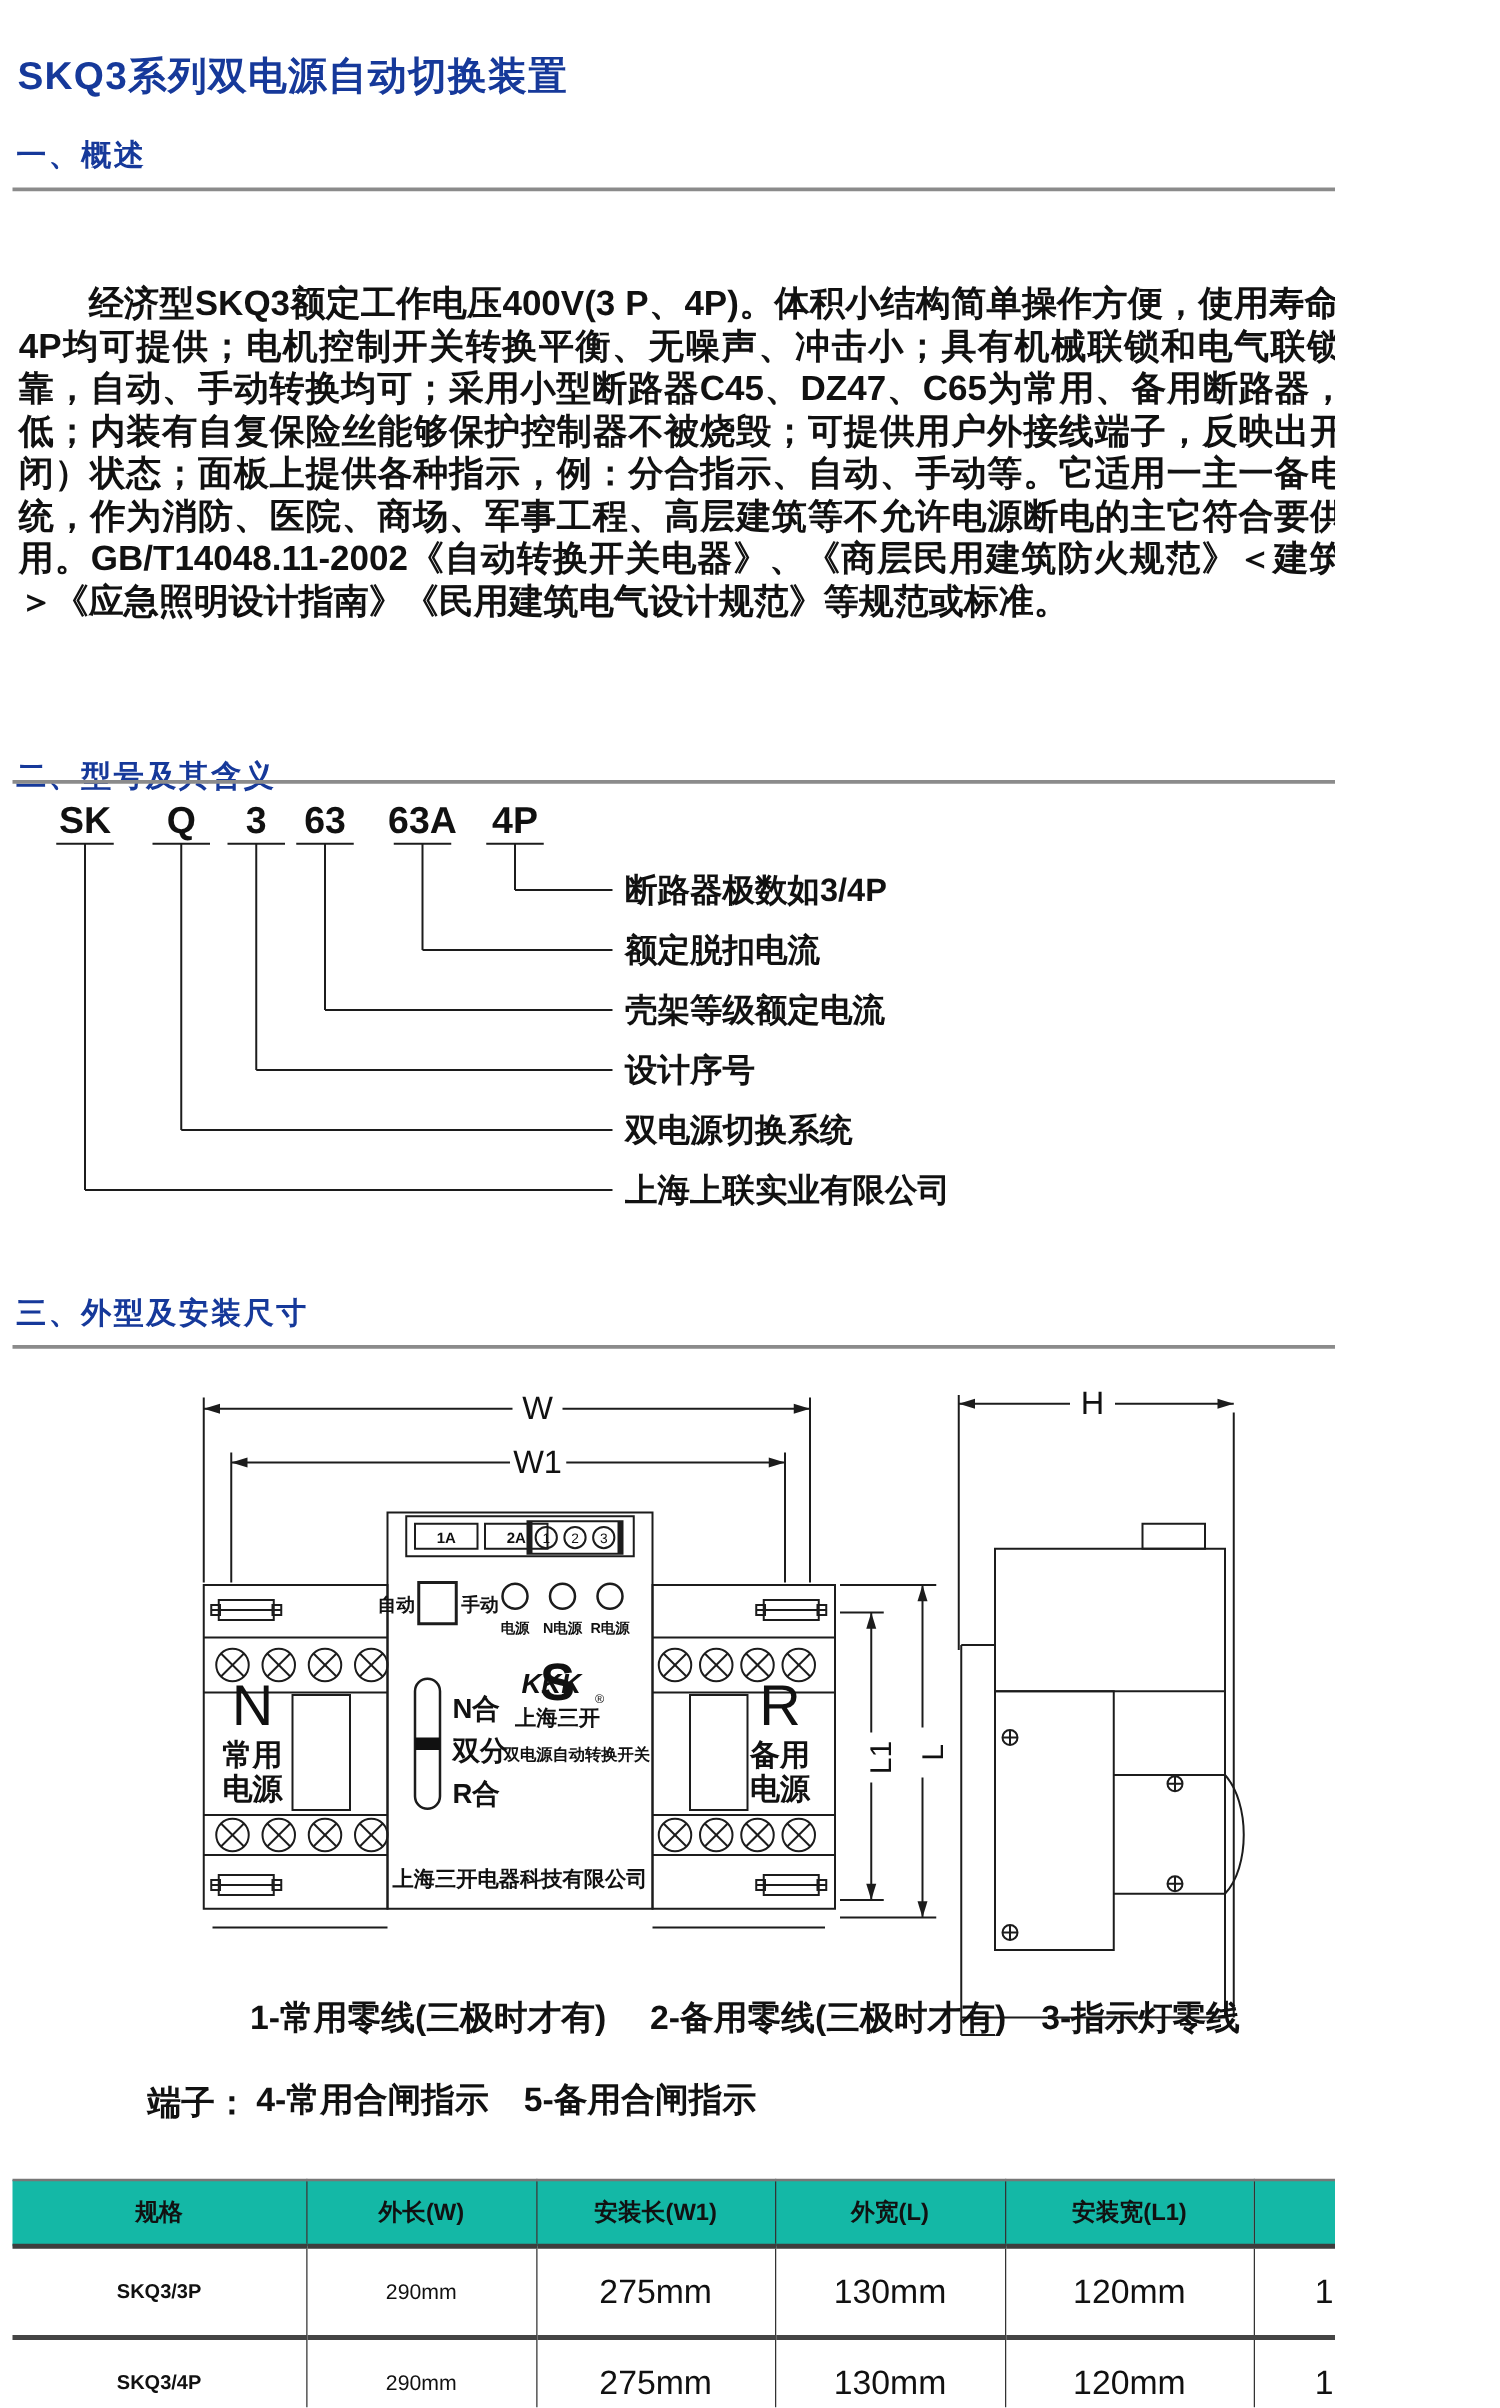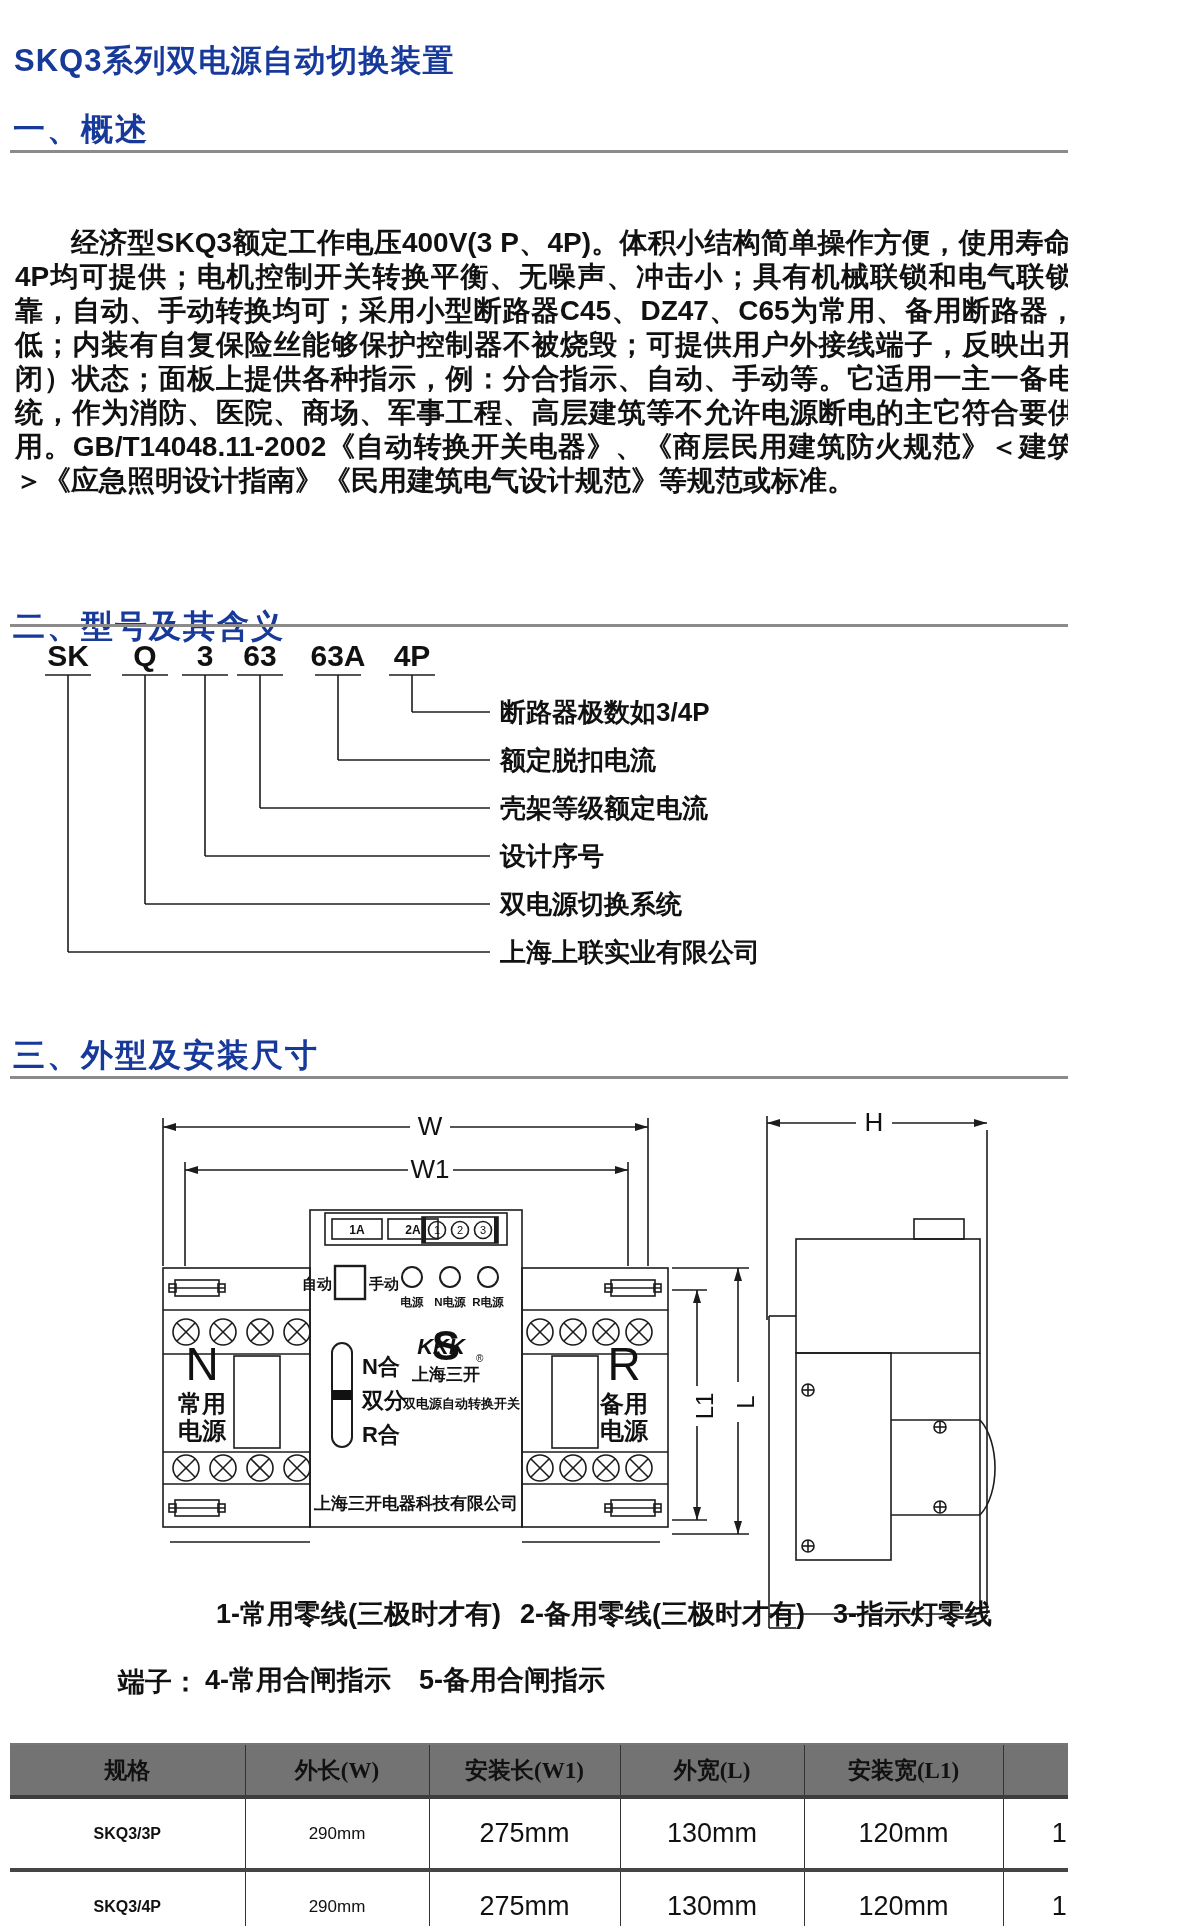--- a/index.html
+++ b/index.html
@@ -6,7 +6,7 @@
   .page{position:relative;width:1068px;height:1926px;background:#ffffff;overflow:hidden;
         font-family:"Liberation Sans","DejaVu Sans",sans-serif;color:#111;}
   .title{position:absolute;left:14px;top:40px;font-size:31px;font-weight:bold;color:#16399a;letter-spacing:1px;}
-  .sec{position:absolute;left:13px;font-size:32px;font-weight:bold;color:#16399a;letter-spacing:2px;}
+  .sec{position:absolute;left:13px;font-size:24px;font-weight:bold;color:#16399a;letter-spacing:2px;}
   .rule{position:absolute;left:10px;width:1180px;height:3px;background:#8b8b8b;}
   .para{position:absolute;left:15px;top:226px;width:1176px;font-size:28px;font-weight:bold;
         line-height:34px;text-align:justify;text-indent:2em;letter-spacing:0px;}

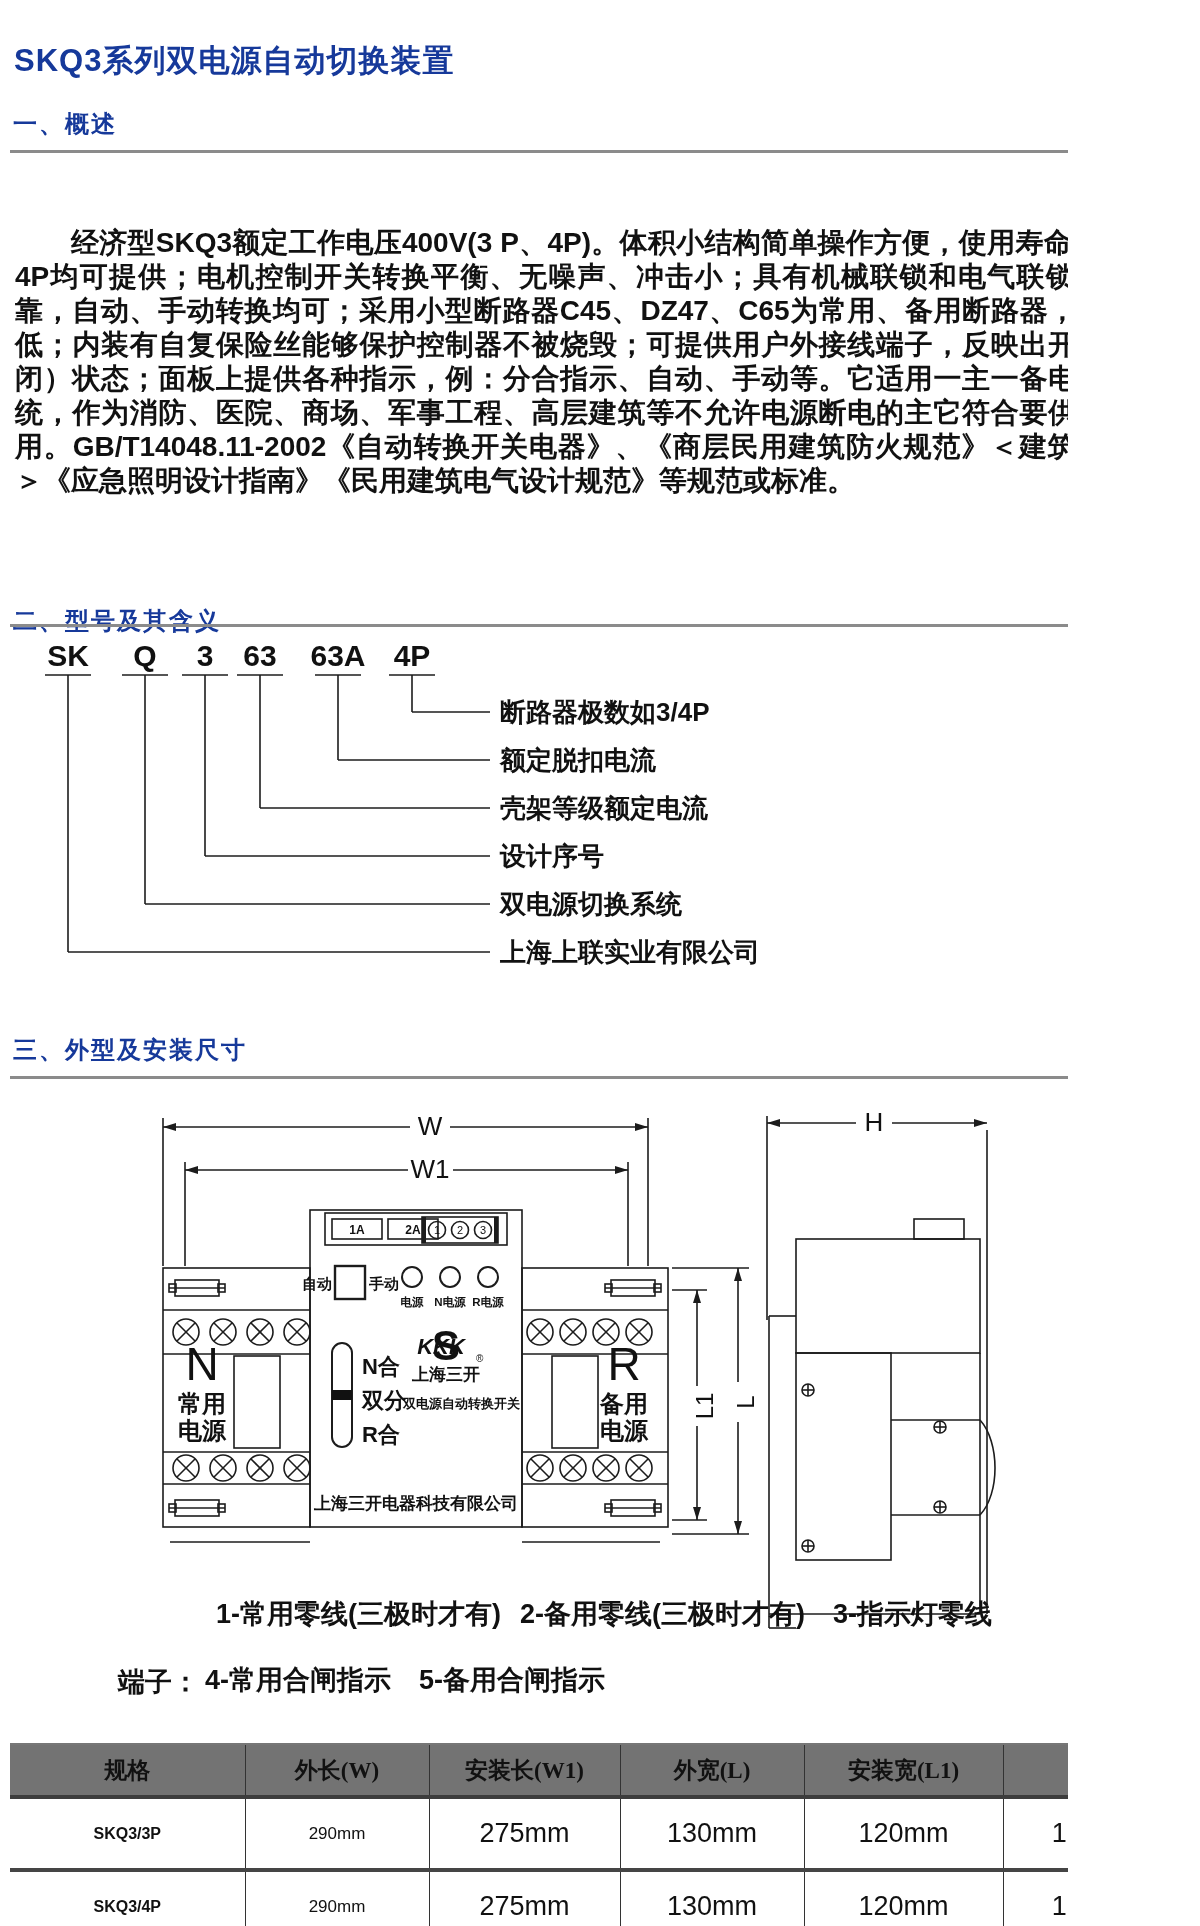--- a/index.html
+++ b/index.html
@@ -257,7 +257,7 @@
   </svg>
 
   <div class="term" style="left:118px;top:1664px;">端子：</div>
-  <div class="term" style="left:216px;top:1596px;">1-常用零线(三极时才有)</div>
+  <div class="term" style="left:200px;top:1596px;">1-常用零线(三极时才有)</div>
   <div class="term" style="left:520px;top:1596px;">2-备用零线(三极时才有)</div>
   <div class="term" style="left:833px;top:1596px;">3-指示灯零线</div>
   <div class="term" style="left:205px;top:1662px;">4-常用合闸指示</div>

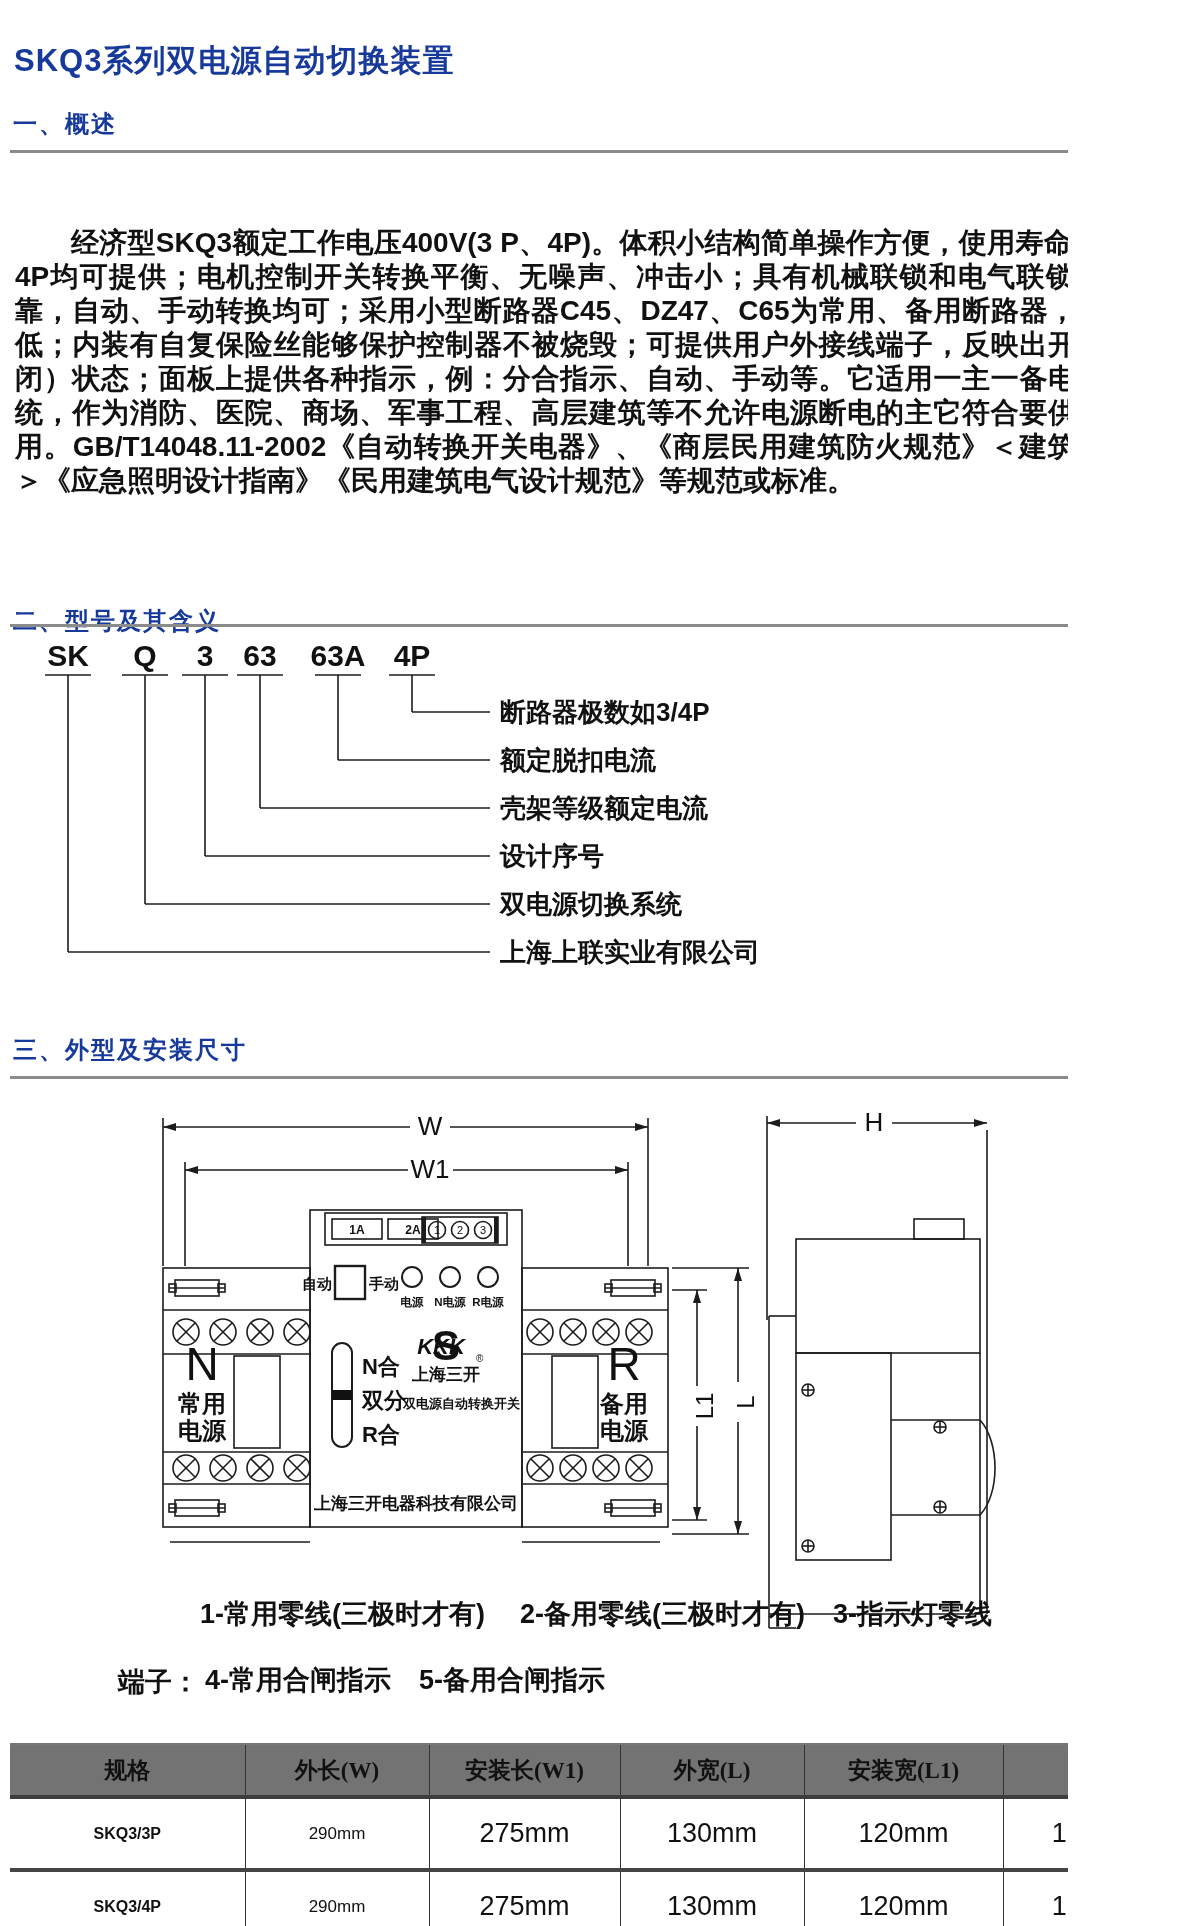--- a/index.html
+++ b/index.html
@@ -17,8 +17,8 @@
   .ah{fill:#1c1c1c;stroke:none;}
   table.spec{position:absolute;left:10px;top:1743px;width:1180px;border-collapse:collapse;
              table-layout:fixed;text-align:center;border-top:2px solid #777;}
-  .spec th{background:#737373;font-size:23px;font-weight:bold;height:48px;
-           border-bottom:4px solid #3d3d3d;border-left:1px solid #333;border-right:1px solid #333;font-family:Liberation Serif, serif;}
+  .spec th{background:#14b8a6;font-size:19px;font-weight:bold;height:48px;
+           border-bottom:4px solid #3d3d3d;border-left:1px solid #333;border-right:1px solid #333;}
   .spec td{height:67px;border-bottom:4px solid #454545;border-left:1px solid #333;border-right:1px solid #333;}
   .spec th:first-child,.spec td:first-child{border-left:none;}
   .spec th:last-child,.spec td:last-child{border-right:none;}

